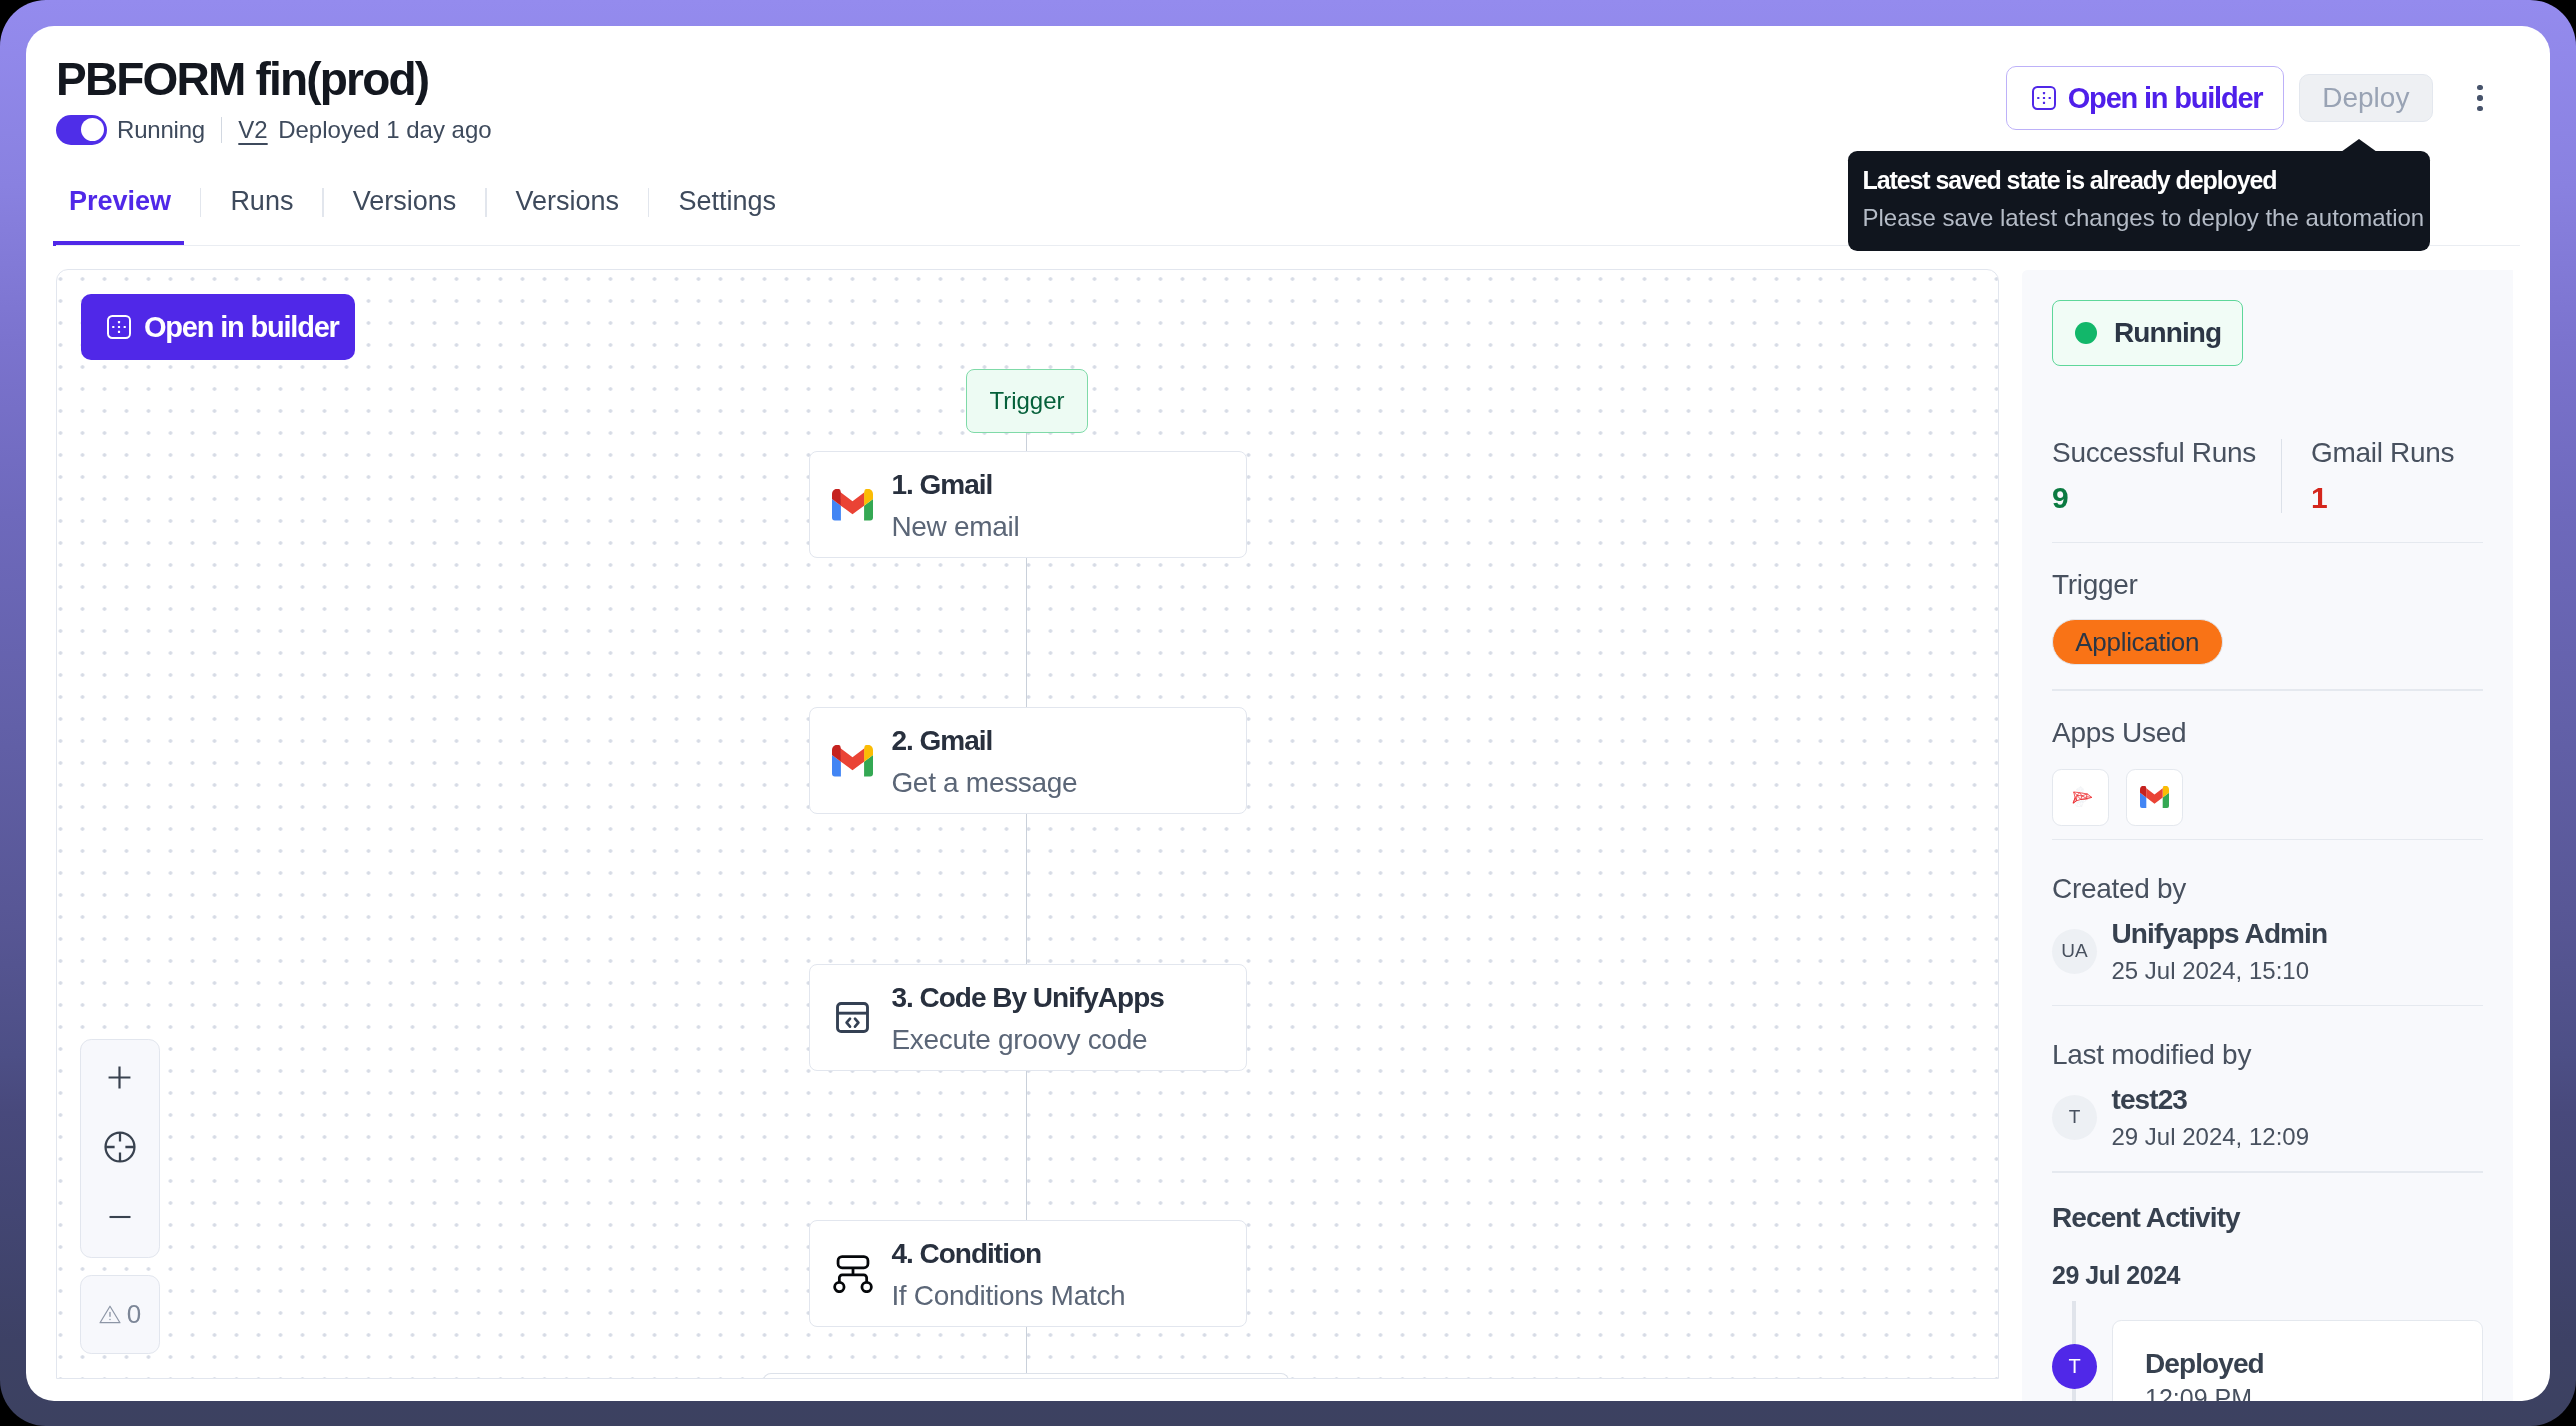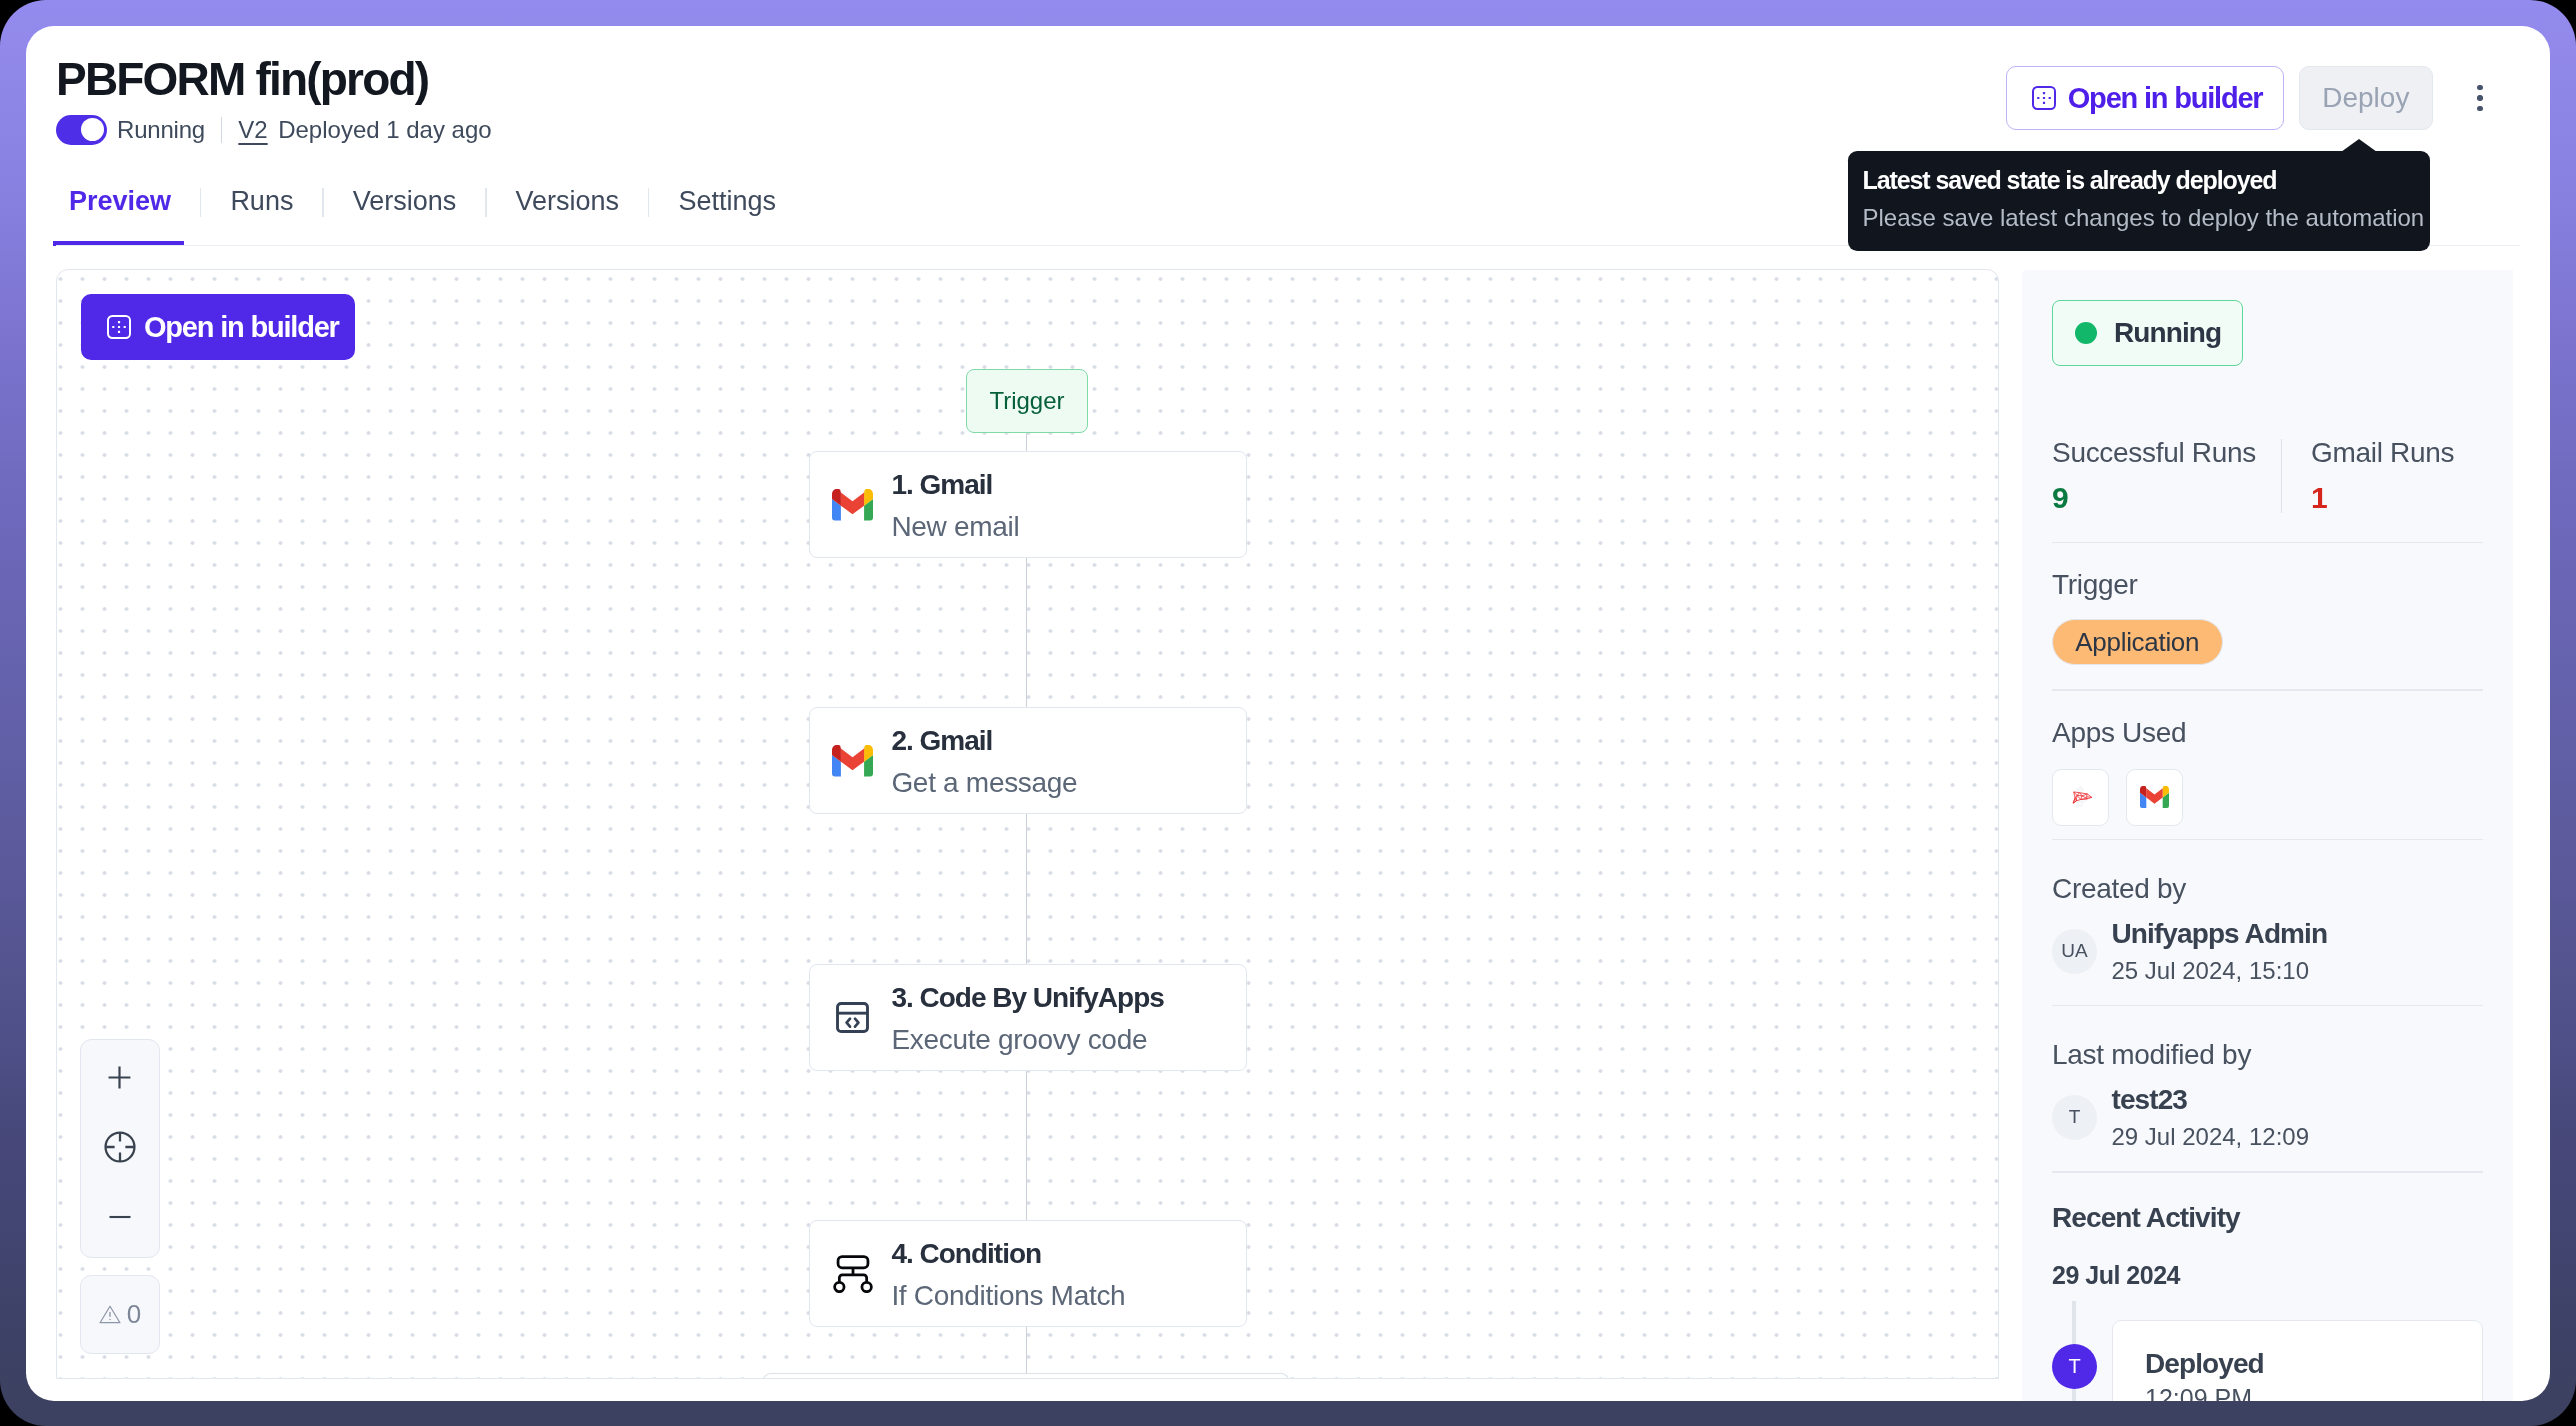--- a/index.html
+++ b/index.html
@@ -31,7 +31,7 @@
   .tr { position:absolute; right:45px; top:40px; display:flex; align-items:center; gap:0; }
   .btn-outline { height:64px; border:1.3px solid #BDB1F8; border-radius:10px; display:flex; align-items:center; padding:0 21px 0 25px; gap:12px; background:#fff; }
   .btn-outline .lbl { font-size:29px; font-weight:700; letter-spacing:-1.2px; color:#4F1FEA; }
-  .btn-deploy { height:64px; border-radius:10px; background:#EEF0F3; border:1.3px solid #E3E7EE; display:flex; align-items:center; padding:0 22.3px; margin-left:14.5px; }
+  .btn-deploy { height:48px; border-radius:10px; background:#EEF0F3; border:1.3px solid #E3E7EE; display:flex; align-items:center; padding:0 22.3px; margin-left:14.5px; }
   .btn-deploy .lbl { font-size:28px; color:#99A3B4; font-weight:400; }
   .kebab { width:50px; height:64px; margin-left:22.3px; display:flex; flex-direction:column; align-items:center; justify-content:center; gap:5.3px; }
   .kebab i { width:5.3px; height:5.3px; border-radius:50%; background:#47536B; display:block; }

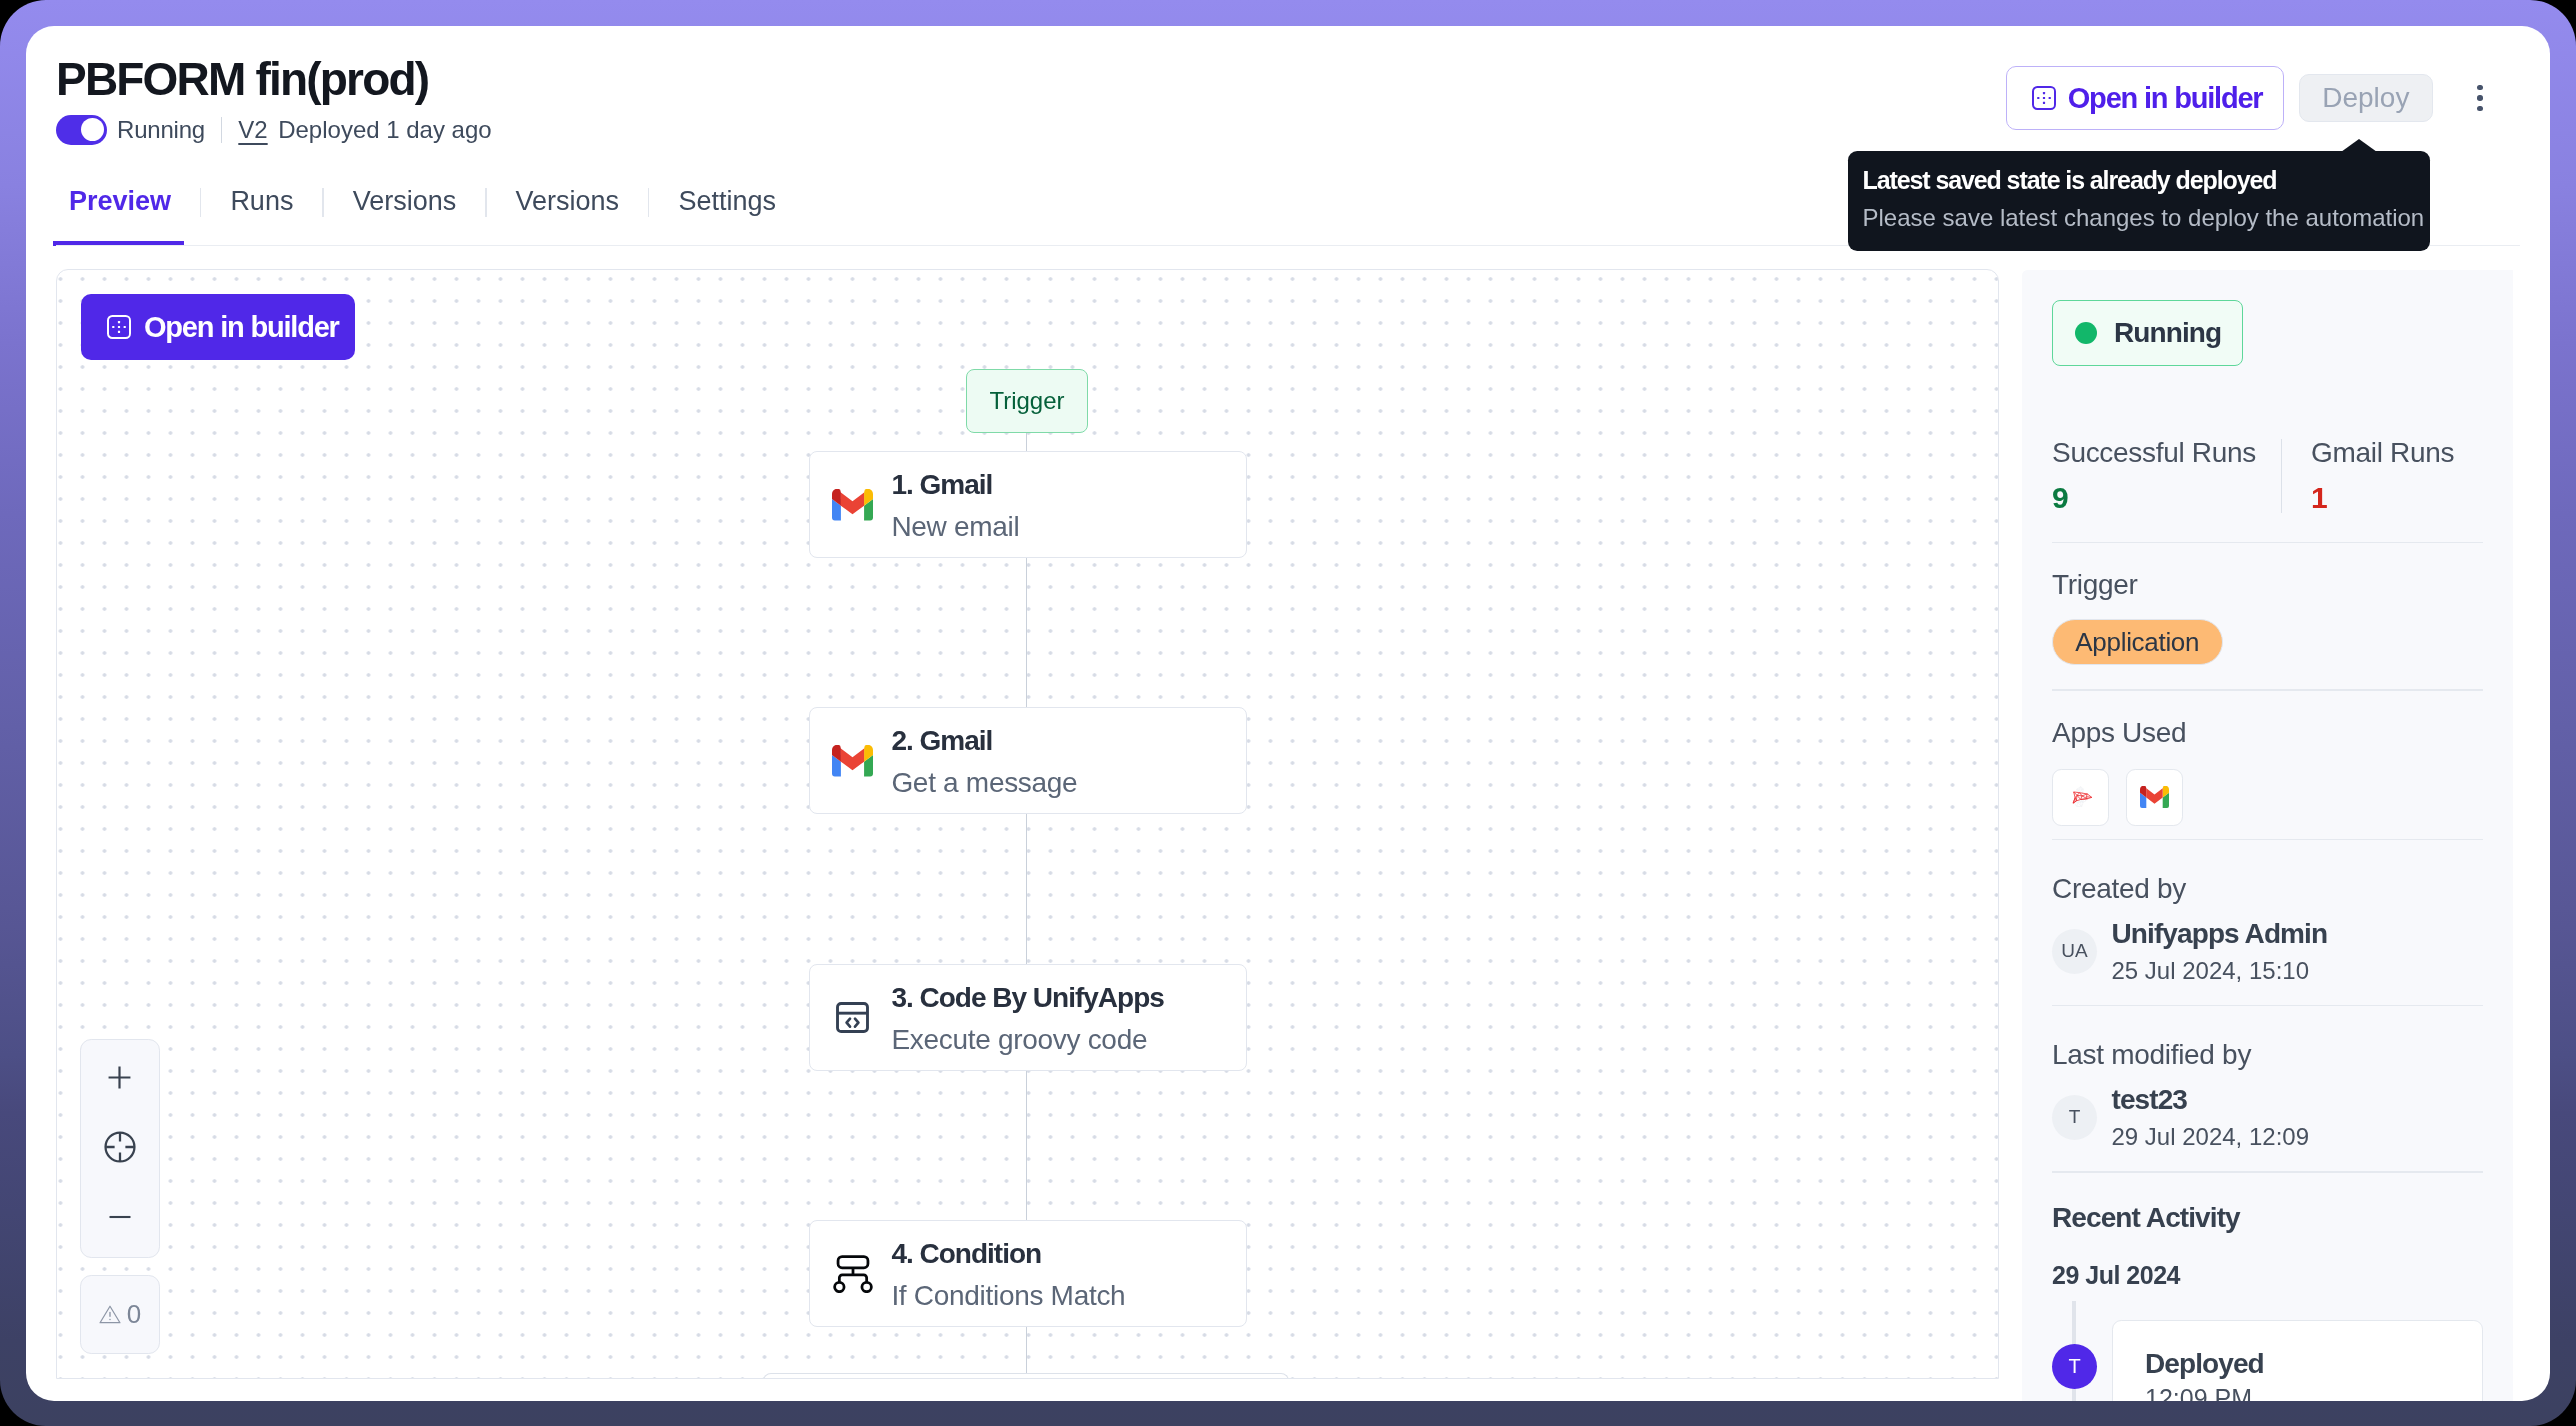--- a/index.html
+++ b/index.html
@@ -82,7 +82,7 @@
   .hr { height:1.3px; background:#E5E9EF; margin:0; position:relative; }
   .sec-lbl { font-size:28px; letter-spacing:-0.3px; color:#48515F; margin-top:28px; line-height:1; }
   .sec-person { margin-top:35px; }
-  .chip { display:inline-block; margin-top:20px; margin-bottom:24px; border:1.3px solid #E2E6ED; background:#fdba74; border-radius:33px; padding:0 22.3px; line-height:45px; height:46px; font-size:26px; letter-spacing:-0.3px; color:#2C3645; }
+  .chip { display:inline-block; margin-top:20px; margin-bottom:24px; border:1.3px solid #E2E6ED; background:#f97316; border-radius:33px; padding:0 22.3px; line-height:45px; height:46px; font-size:26px; letter-spacing:-0.3px; color:#2C3645; }
   .apps { display:flex; gap:17px; margin-top:22.3px; margin-bottom:13px; }
   .appbox { width:57px; height:57px; border:1.3px solid #E4E8EE; border-radius:9.2px; background:#fff; display:flex; align-items:center; justify-content:center; }
   .person { display:flex; align-items:center; gap:14.5px; margin-top:16.4px; margin-bottom:22.3px; }

